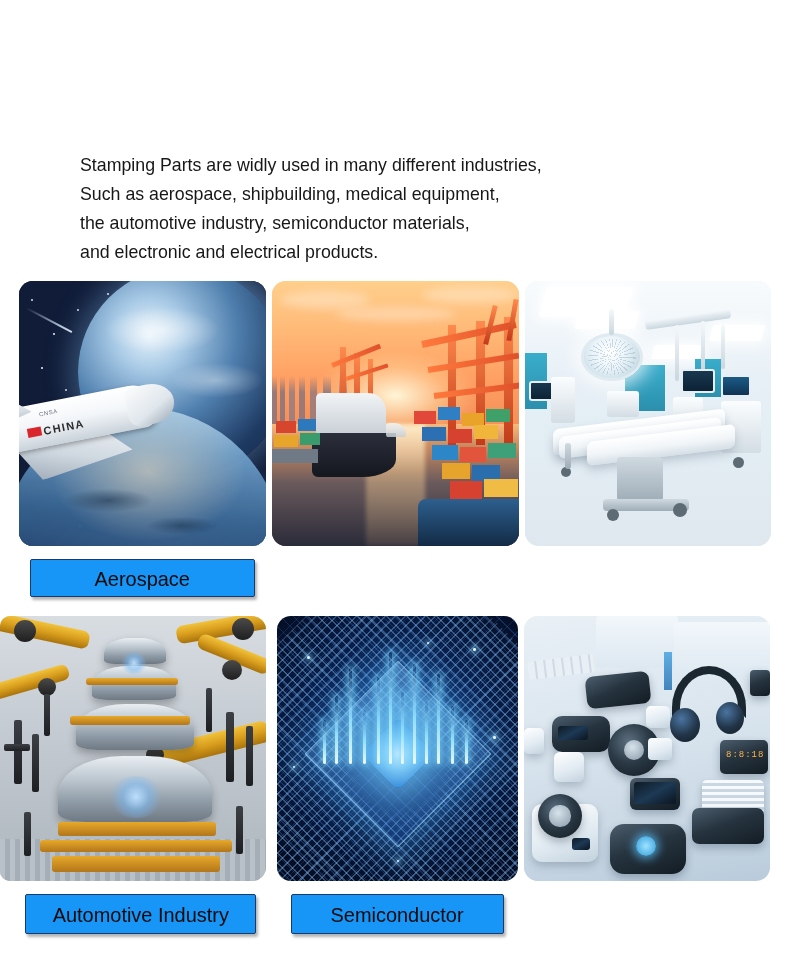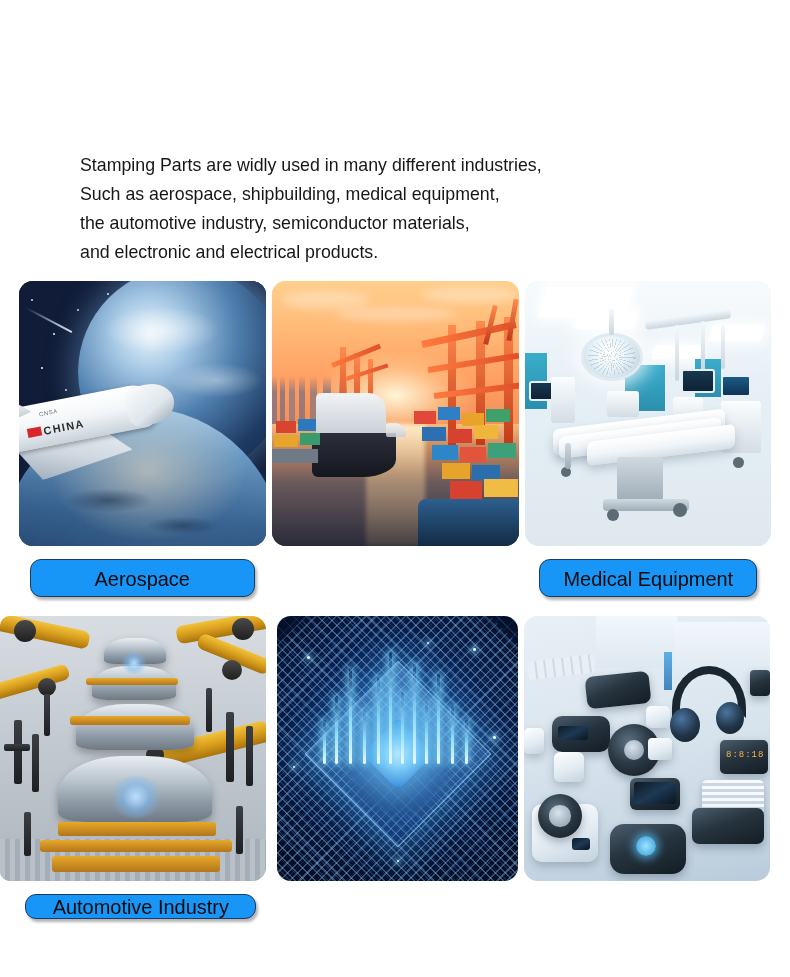--- a/index.html
+++ b/index.html
@@ -95,7 +95,7 @@
     position: absolute;
     background: #1896F7;
     border: 1.6px solid #1a3a6b;
-    border-radius: 11px;
+    border-radius: 2px;
     box-shadow: 2px 3px 3px rgba(0,0,0,0.30);
     display: flex;
     align-items: center;

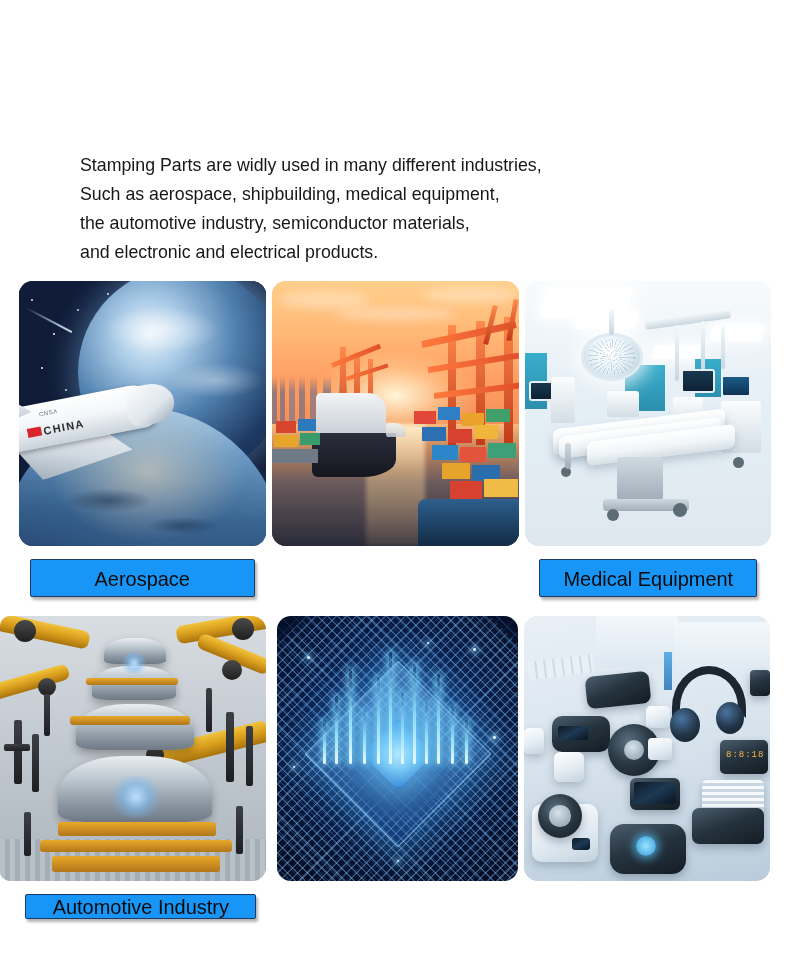--- a/index.html
+++ b/index.html
@@ -568,9 +568,6 @@
             <div class="or-base" style="left:40px;top:162px;width:6px;height:26px;"></div>
           </div>
         </div>
-        <div class="pill" style="left:14px;top:278px;width:218px;height:38px;">
-          <span class="pill-label">Medical Equipment</span>
-        </div>
       </div>
     </div>
 

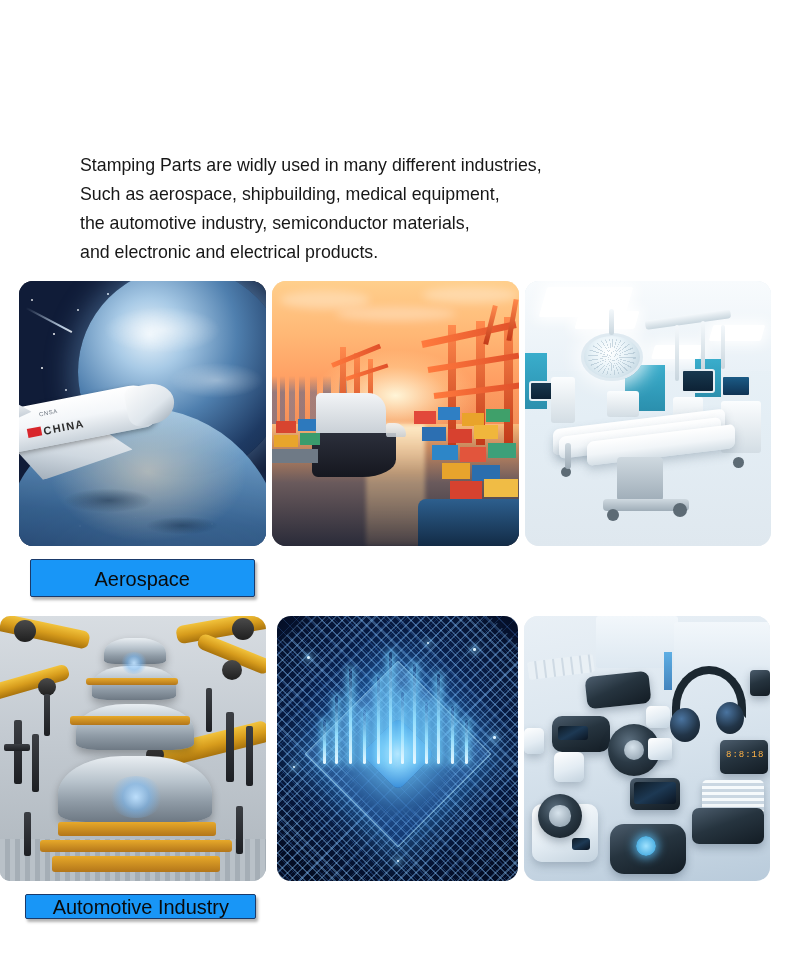--- a/index.html
+++ b/index.html
@@ -614,7 +614,7 @@
             <div class="auto-post" style="left:236px;top:190px;width:7px;height:48px;"></div>
           </div>
         </div>
-        <div class="pill" style="left:25px;top:278px;width:231px;height:25px;">
+        <div class="pill" style="left:25px;top:278px;width:231px;height:40px;">
           <span class="pill-label">Automotive Industry</span>
         </div>
       </div>

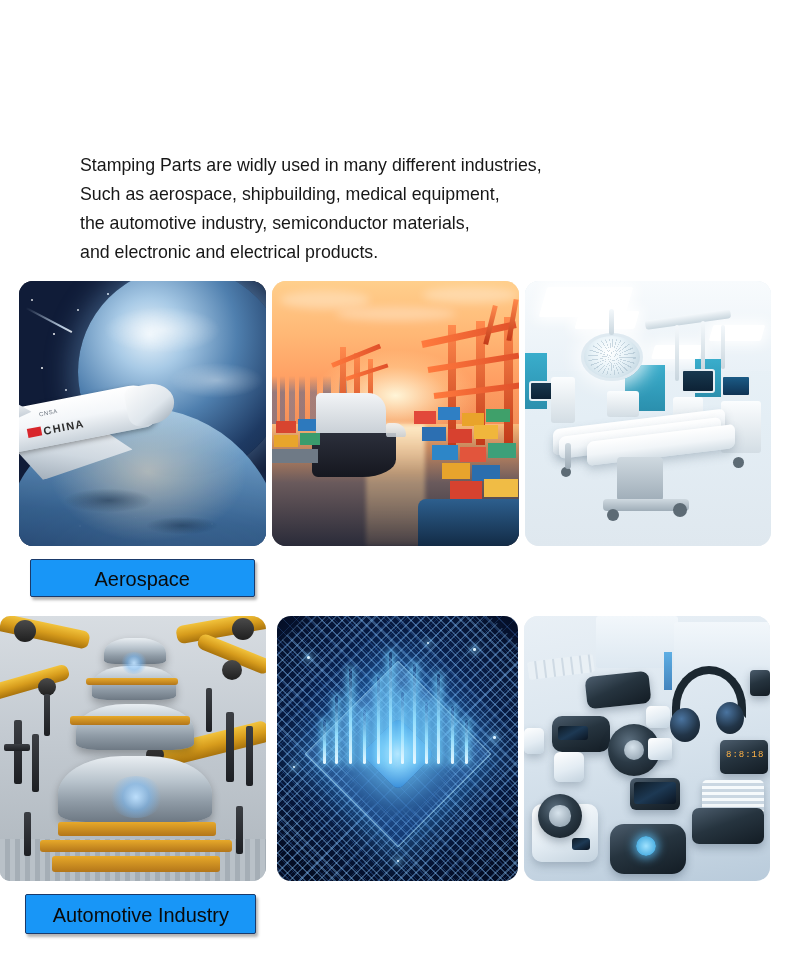--- a/index.html
+++ b/index.html
@@ -648,6 +648,9 @@
             <div class="chip-spark" style="left:120px;top:244px;width:2px;height:2px;"></div>
           </div>
         </div>
+        <div class="pill" style="left:14px;top:278px;width:213px;height:40px;">
+          <span class="pill-label">Semiconductor</span>
+        </div>
       </div>
 
       <div class="cell" style="left:524px;width:246px;">

